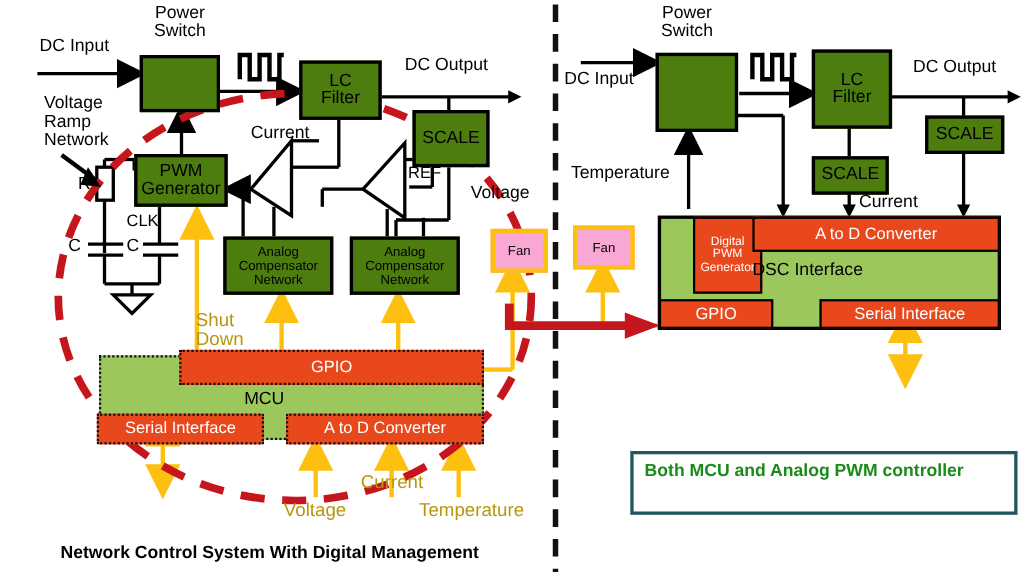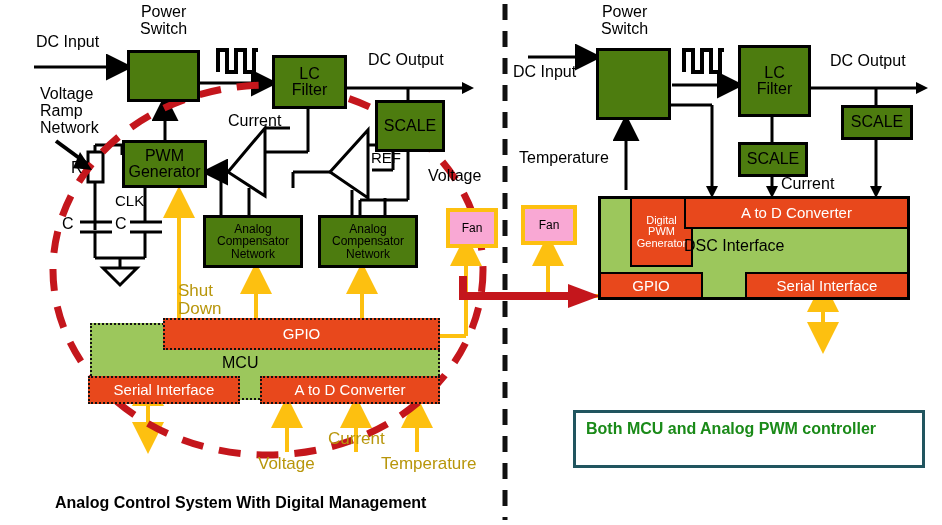--- a/index.html
+++ b/index.html
@@ -243,7 +243,7 @@
   <div class="ylab" style="left:328px;top:430px;">Current</div>
   <div class="ylab" style="left:381px;top:455px;">Temperature</div>
 
-  <div class="caption" style="left:55px;top:494px;">Analog Control System With Digital Management</div>
+  <div class="caption" style="left:55px;top:494px;">Network Control System With Digital Management</div>
 
   <div class="box green" style="left:596px;top:48px;width:75px;height:72px;"></div>
 

